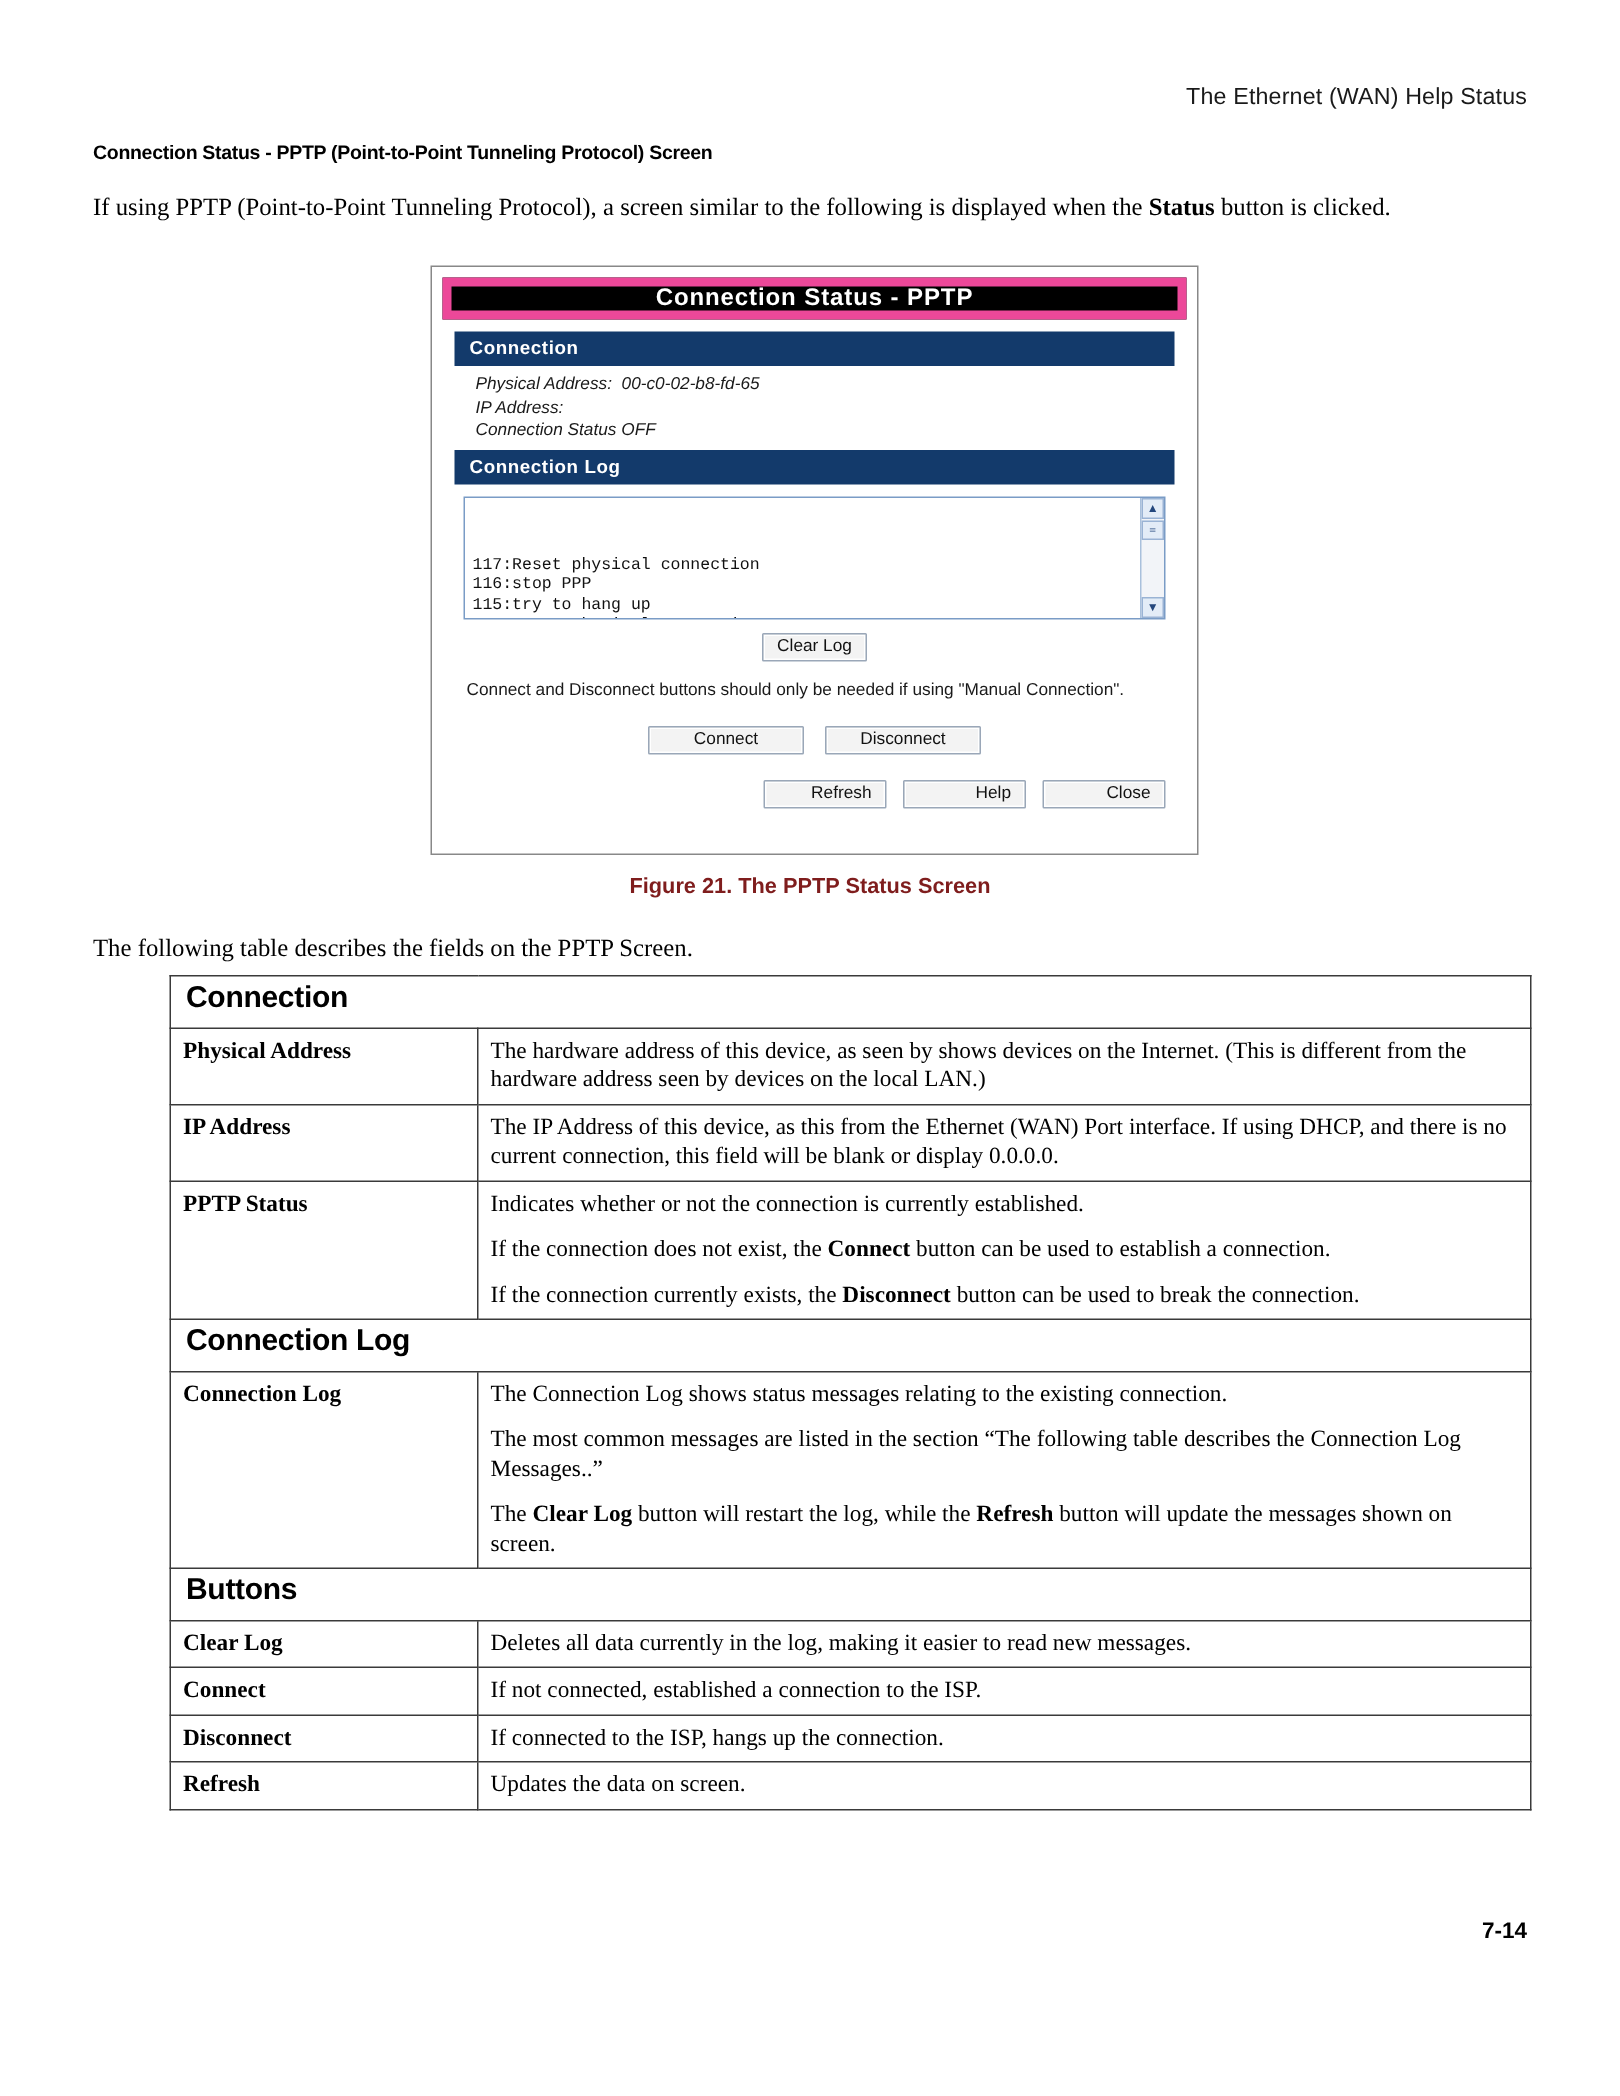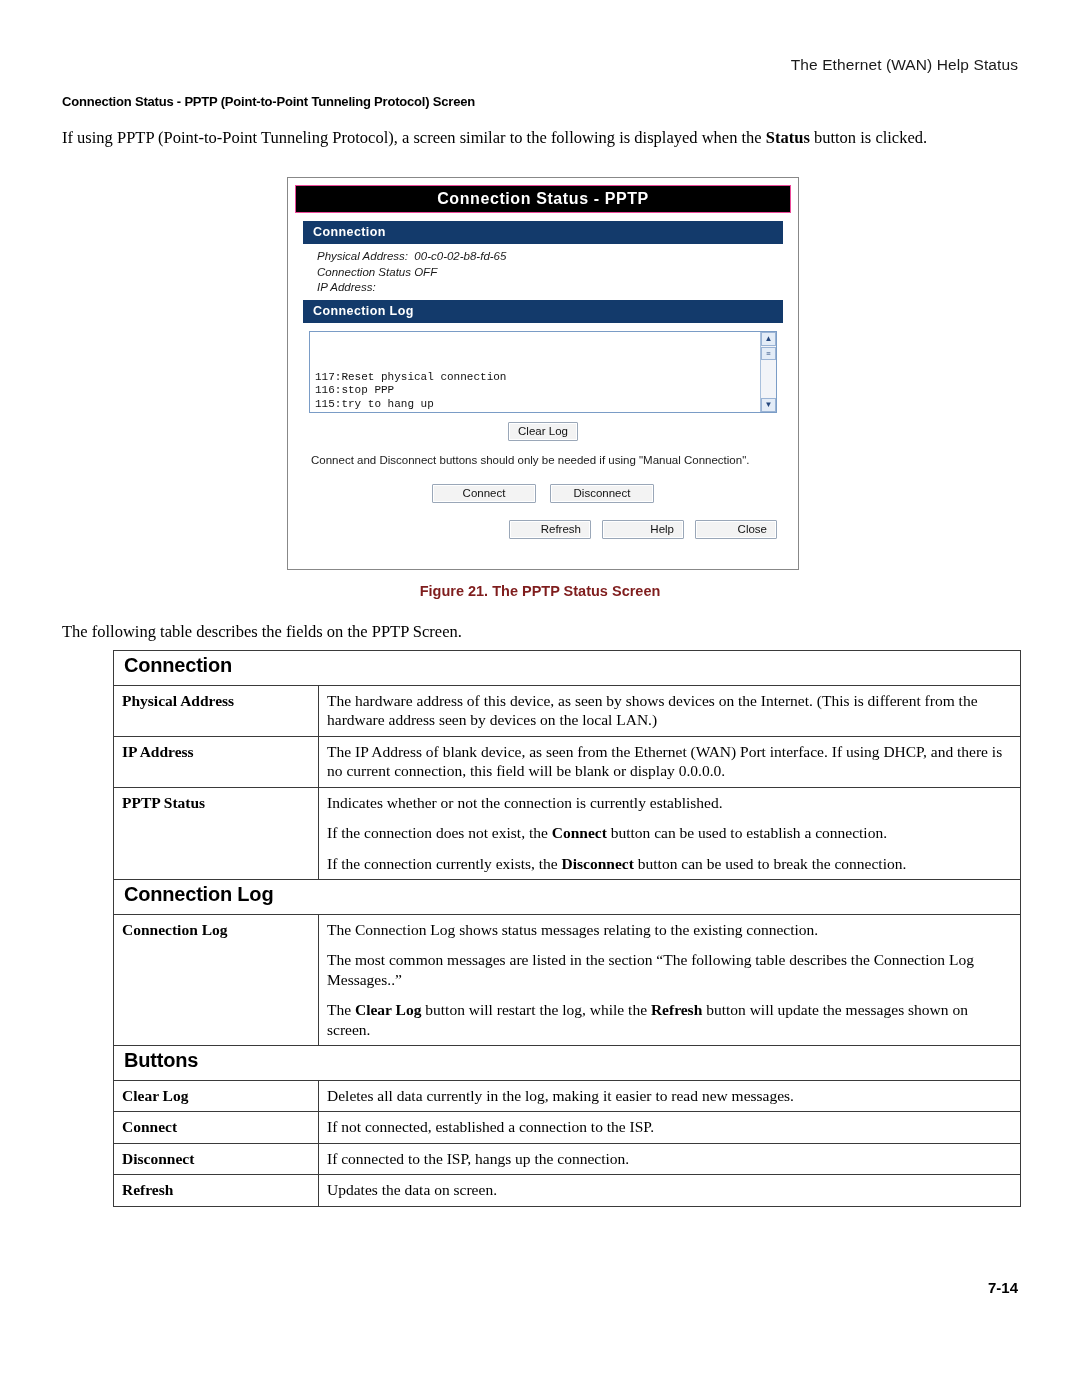--- a/index.html
+++ b/index.html
@@ -45,7 +45,7 @@
     position:absolute; left:7px; top:7px; right:7px; height:28px;
     background:#000000;
     display:flex; align-items:center; justify-content:center;
-    border:1px solid #ec4899;
+    border:6px solid #ec4899;
     box-sizing:border-box;
   }
   .dlg-titlebar span{

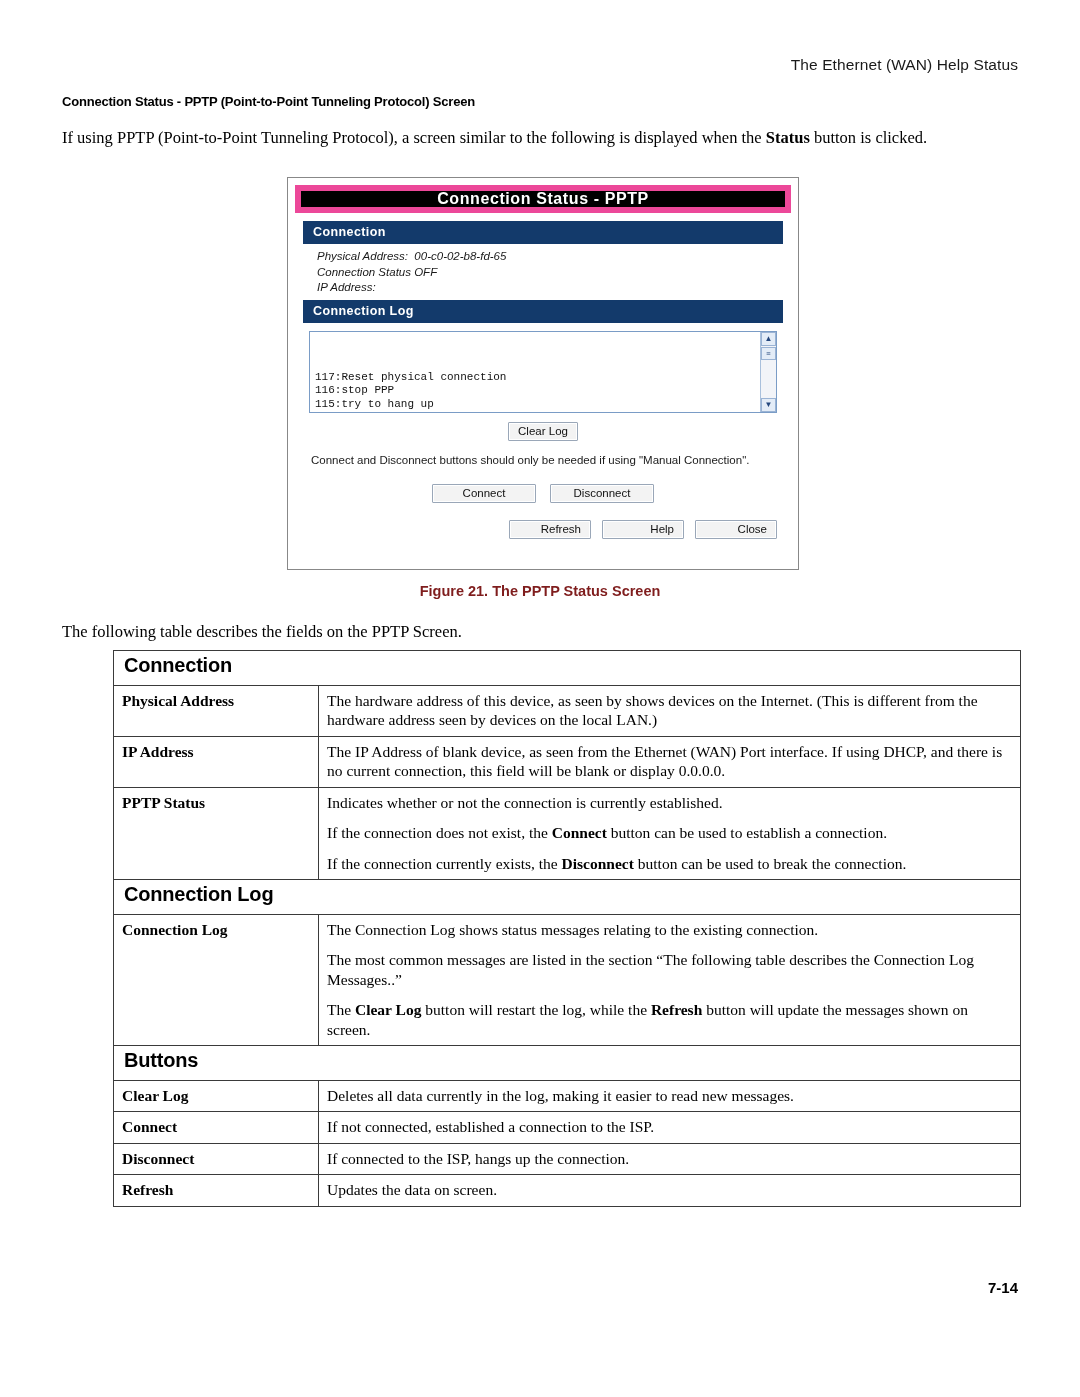--- a/index.html
+++ b/index.html
@@ -200,8 +200,8 @@
 
       <div class="sect-body">
         <div>Physical Address:  00-c0-02-b8-fd-65</div>
+        <div>IP Address:</div>
         <div>Connection Status OFF</div>
-        <div>IP Address:</div>
       </div>
 
       <div class="sect-head">Connection Log</div>

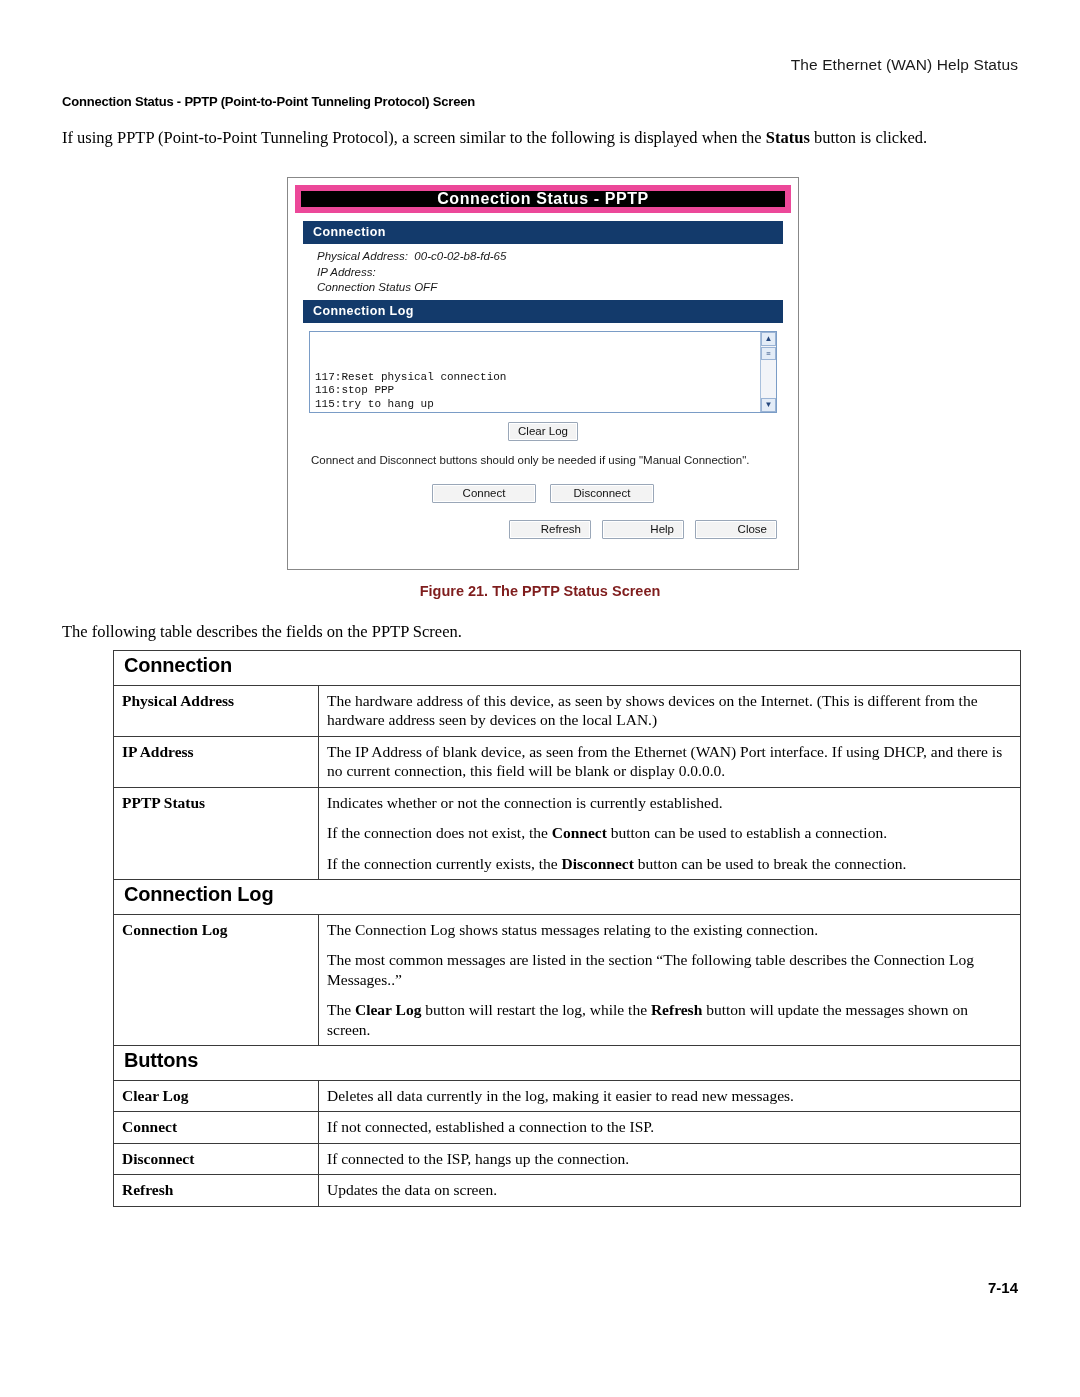--- a/index.html
+++ b/index.html
@@ -264,7 +264,7 @@
         <tr>
           <td class="label">IP Address</td>
           <td>
-            <p>The IP Address of blank device, as seen from the Ethernet (WAN) Port interface. If using DHCP, and there is no current connection, this field will be blank or display 0.0.0.0.</p>
+            <p>The IP Address of this device, as this from the Ethernet (WAN) Port interface. If using DHCP, and there is no current connection, this field will be blank or display 0.0.0.0.</p>
           </td>
         </tr>
         <tr>

